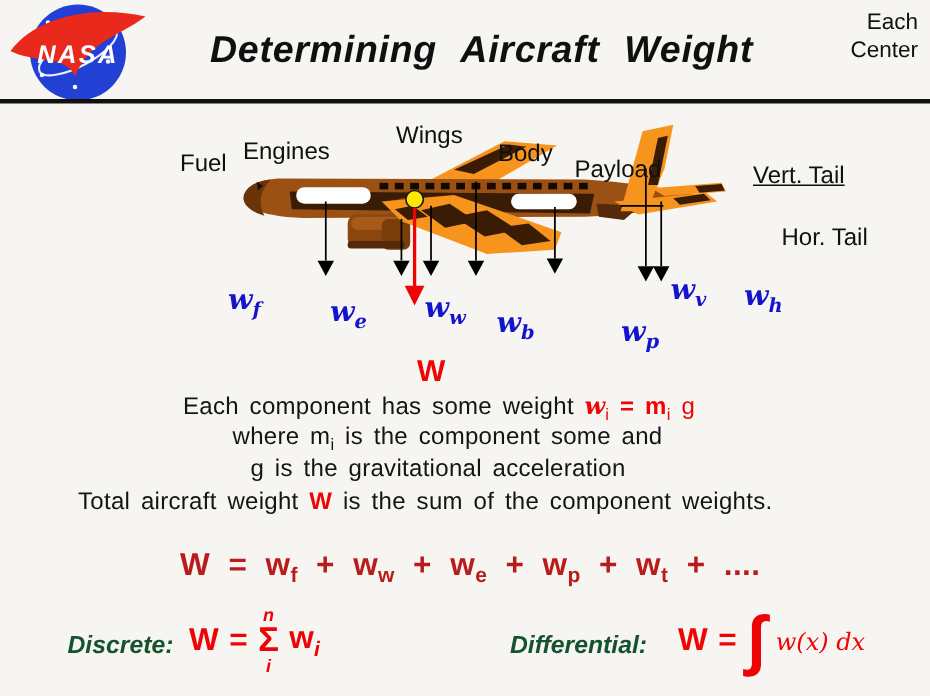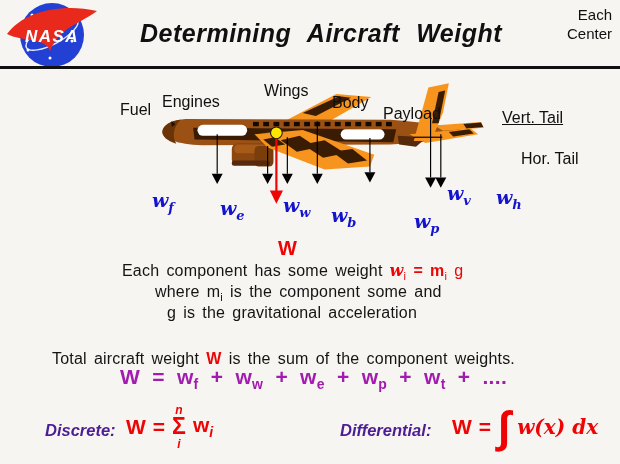--- a/index.html
+++ b/index.html
@@ -185,7 +185,7 @@
     <span>where m</span><sub>i</sub><span> is the component some and</span>
   </div>
   <div class="abs bodytext" style="left:167px; top:304px;">g is the gravitational acceleration</div>
-  <div class="abs bodytext" style="left:52px; top:350px;">
+  <div class="abs bodytext" style="left:52px; top:326px;">
     <span>Total aircraft weight </span><span class="boldred">W</span><span> is the sum of the component weights.</span>
   </div>
 

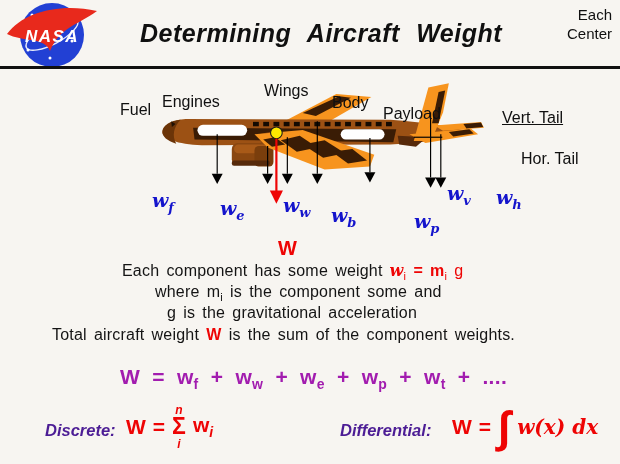--- a/index.html
+++ b/index.html
@@ -31,7 +31,7 @@
   .red-eq-w { font-family:"DejaVu Serif", serif; font-style:italic; font-weight:bold; }
   .boldred { font-weight:bold; color:#ee0404; }
   .eq {
-    font-size:21px; font-weight:bold; color:#a21caf;
+    font-size:21px; font-weight:bold; color:#b91c1c;
     word-spacing:6px; letter-spacing:.3px; white-space:nowrap;
   }
   .eq sub { font-size:14px; }

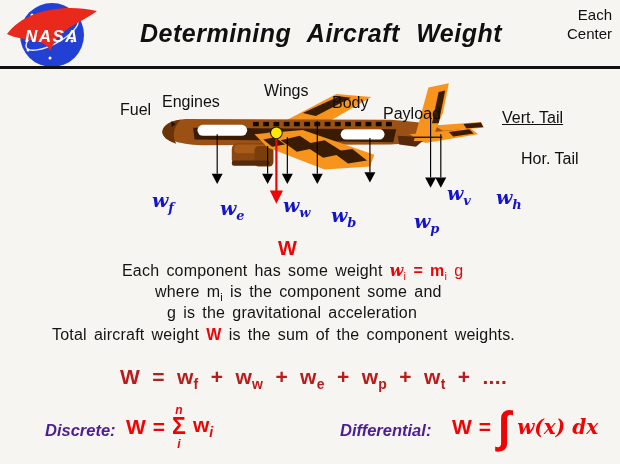--- a/index.html
+++ b/index.html
@@ -35,7 +35,7 @@
     word-spacing:6px; letter-spacing:.3px; white-space:nowrap;
   }
   .eq sub { font-size:14px; }
-  .cap-label { font-size:16.5px; font-weight:bold; font-style:italic; color:#4c1d95; white-space:nowrap; }
+  .cap-label { font-size:16.5px; font-weight:bold; font-style:italic; color:#14532d; white-space:nowrap; }
   .formula { display:flex; align-items:center; gap:7px; color:#ee0404; font-weight:bold; font-size:21px; }
   .formula sub { font-size:14px; }
   .sigma-stack { display:inline-flex; flex-direction:column; align-items:center; line-height:1; }

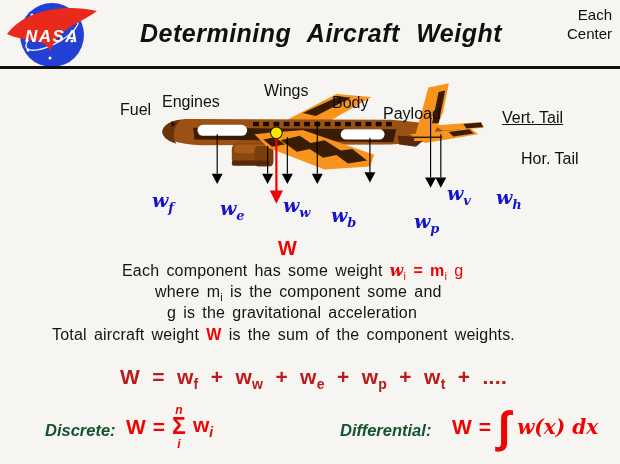--- a/index.html
+++ b/index.html
@@ -42,7 +42,7 @@
   .sigma-stack .bound { font-size:12px; font-style:italic; }
   .sigma-glyph { font-size:23px; line-height:.95; }
   .integral-glyph { font-size:44px; font-weight:bold; line-height:.8; }
-  .integrand { font-family:"DejaVu Serif", serif; font-style:italic; font-weight:bold; font-size:20px; }
+  .integrand { font-family:"DejaVu Serif", serif; font-style:italic; font-weight:normal; font-size:16px; }
   svg { display:block; }
 </style>
 </head>

